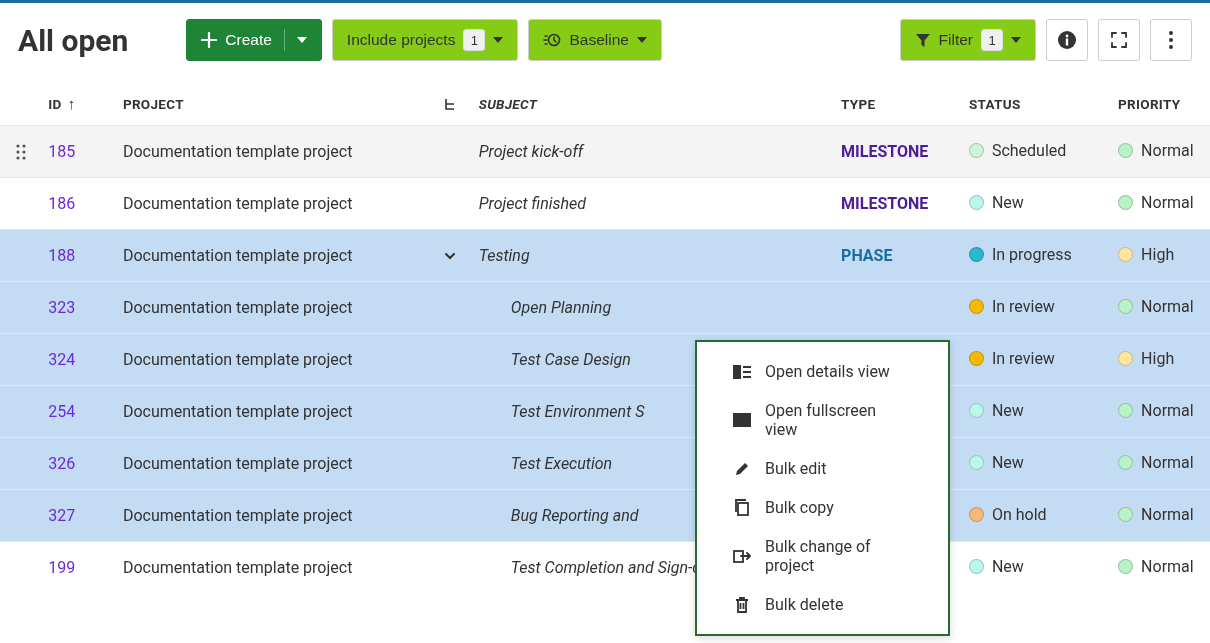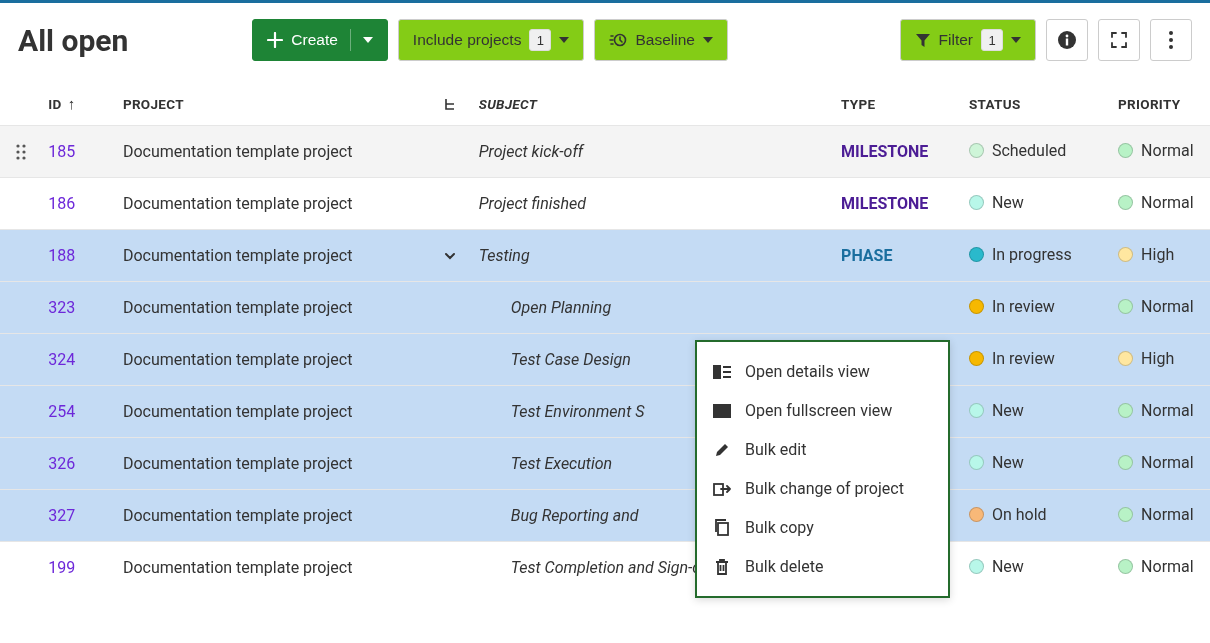--- a/index.html
+++ b/index.html
@@ -23,7 +23,7 @@
     font-size: 30px;
     font-weight: 700;
     color: #333;
-    margin-right: 67px;
+    margin-right: 48px;
   }
   .btn {
     display: inline-flex;

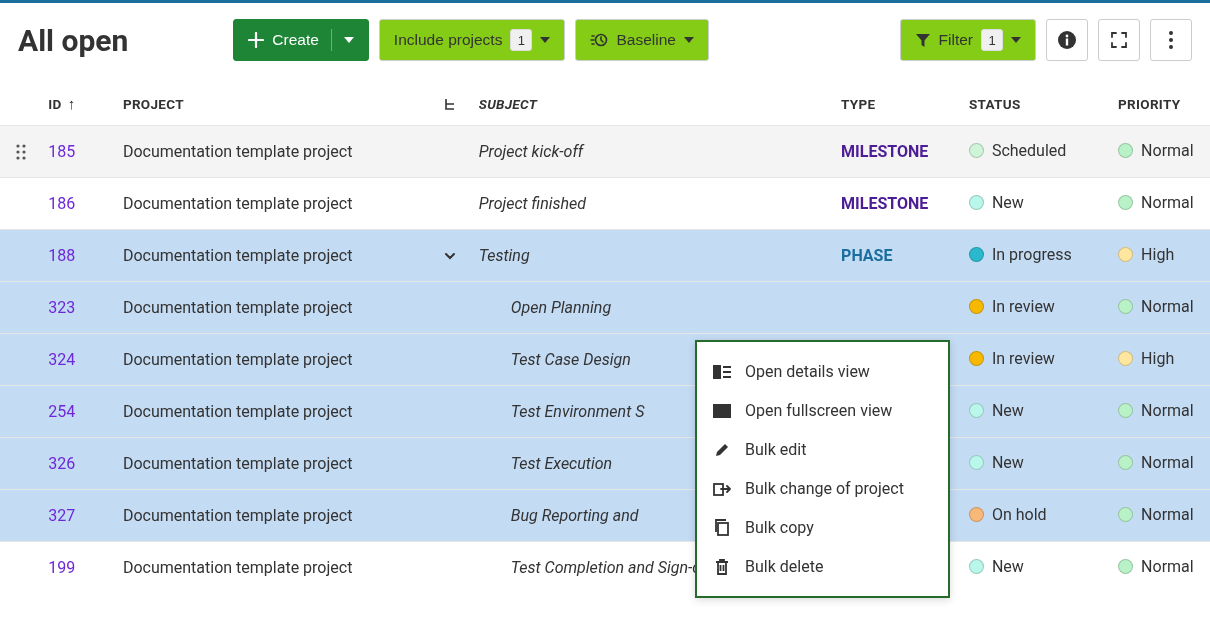--- a/index.html
+++ b/index.html
@@ -43,7 +43,6 @@
     border-color: #1e8436;
     color: #fff;
     font-weight: 500;
-    margin-left: 47px;
   }
   .btn-create .divider { width: 1px; height: 22px; background: rgba(255,255,255,0.35); margin: 0 4px; }
   .badge {

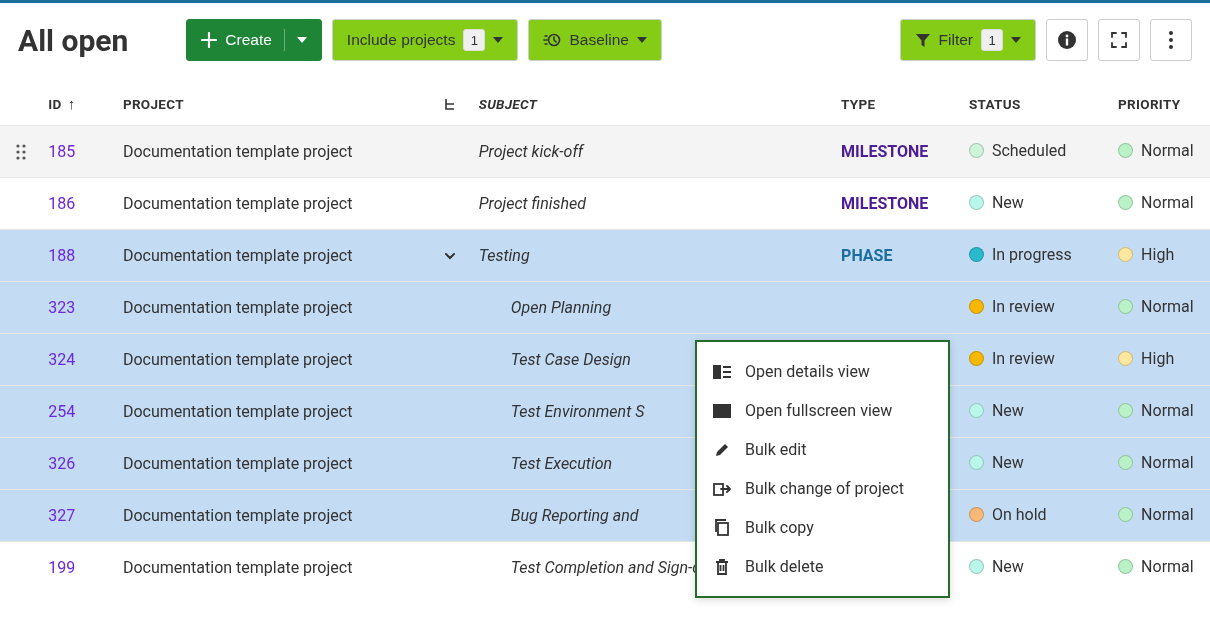--- a/index.html
+++ b/index.html
@@ -111,7 +111,7 @@
   }
   .menu-item {
     display: flex; align-items: center; gap: 14px;
-    padding: 10px 16px;
+    padding: 10px 36px;
     font-size: 16px; color: #333; cursor: pointer;
   }
   .menu-icon { width: 18px; display: inline-flex; align-items: center; justify-content: center; color: #333; }

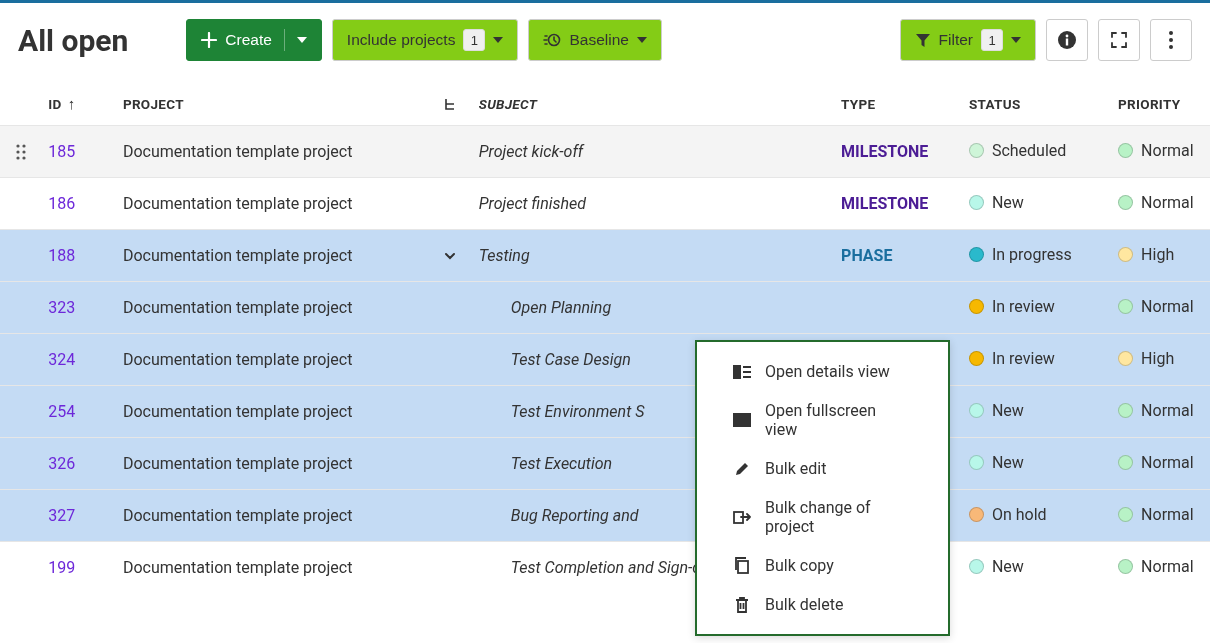--- a/index.html
+++ b/index.html
@@ -391,6 +391,15 @@
     </div>
     <div class="menu-item">
       <span class="menu-icon">
+        <svg width="16" height="18" viewBox="0 0 16 18" fill="none" stroke="#333" stroke-width="1.8">
+          <rect x="4" y="4" width="10" height="12"></rect>
+          <path d="M2 13V1h10"></path>
+        </svg>
+      </span>
+      <span>Bulk copy</span>
+    </div>
+    <div class="menu-item">
+      <span class="menu-icon">
         <svg width="18" height="16" viewBox="0 0 18 16" fill="none" stroke="#333" stroke-width="1.8">
           <rect x="1" y="3" width="9" height="11"></rect>
           <path d="M8 8h9M14 5l3 3-3 3" stroke-linecap="round" stroke-linejoin="round"></path>
@@ -400,15 +409,6 @@
     </div>
     <div class="menu-item">
       <span class="menu-icon">
-        <svg width="16" height="18" viewBox="0 0 16 18" fill="none" stroke="#333" stroke-width="1.8">
-          <rect x="4" y="4" width="10" height="12"></rect>
-          <path d="M2 13V1h10"></path>
-        </svg>
-      </span>
-      <span>Bulk copy</span>
-    </div>
-    <div class="menu-item">
-      <span class="menu-icon">
         <svg width="14" height="18" viewBox="0 0 14 18" fill="none" stroke="#333" stroke-width="1.8">
           <path d="M1 4h12M3 4v12h8V4M5 4V2h4v2M5.5 7v6M8.5 7v6"></path>
         </svg>

